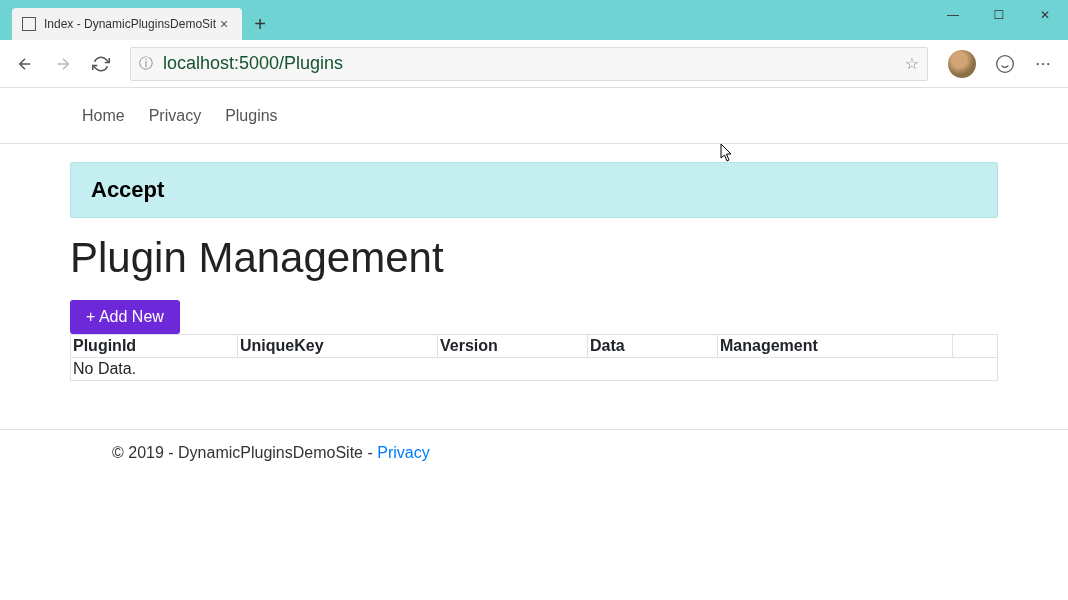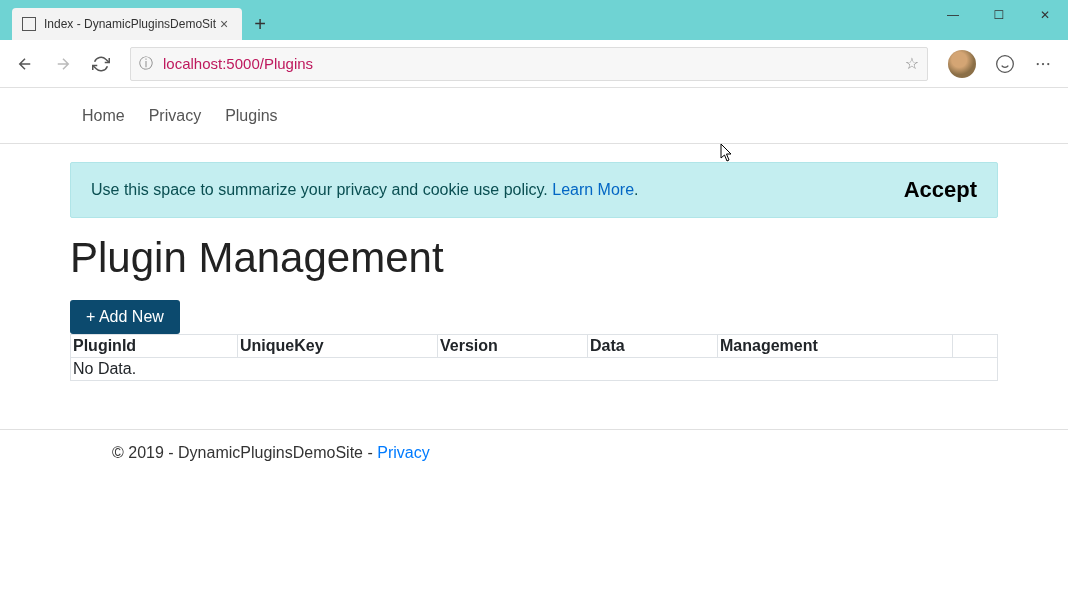--- a/index.html
+++ b/index.html
@@ -19,7 +19,7 @@
     .tool-btn.disabled { color: #bbb; }
     .addressbar { flex: 1; height: 34px; background: #f7f7f7; border: 1px solid #ddd; border-radius: 2px; display: flex; align-items: center; padding: 0 8px; margin: 0 8px; }
     .addr-icon { color: #888; margin-right: 10px; font-size: 14px; }
-    .addr-input { border: none; background: transparent; flex: 1; font-size: 15px; color: #be185d; outline: none; }
+    .addr-input { border: none; background: transparent; flex: 1; font-size: 18px; color: #14532d; outline: none; }
     .addr-star { color: #888; cursor: pointer; font-size: 16px; }
     .avatar { width: 28px; height: 28px; border-radius: 50%; background: radial-gradient(circle at 40% 35%, #d4a574 30%, #8b6f47 60%); margin: 0 8px; }
     

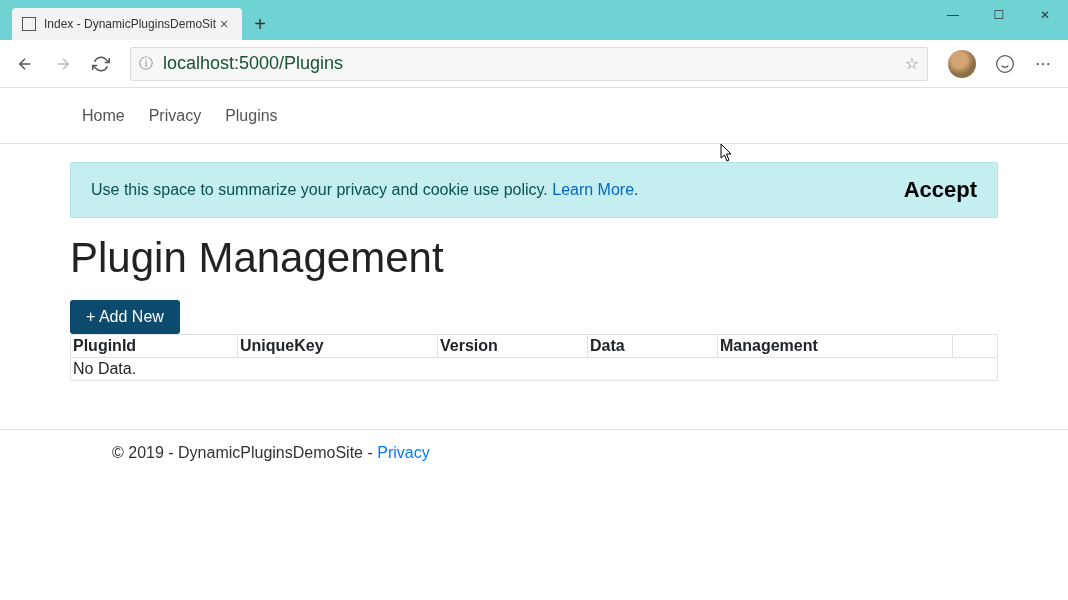--- a/index.html
+++ b/index.html
@@ -110,9 +110,6 @@
 
 <div class="content">
   <div class="alert">
-    <div class="alert-text">
-      <span>Use this space to summarize your privacy and cookie use policy. </span><a class="alert-link">Learn More</a><span>.</span>
-    </div>
     <button class="accept-btn">Accept</button>
   </div>
   

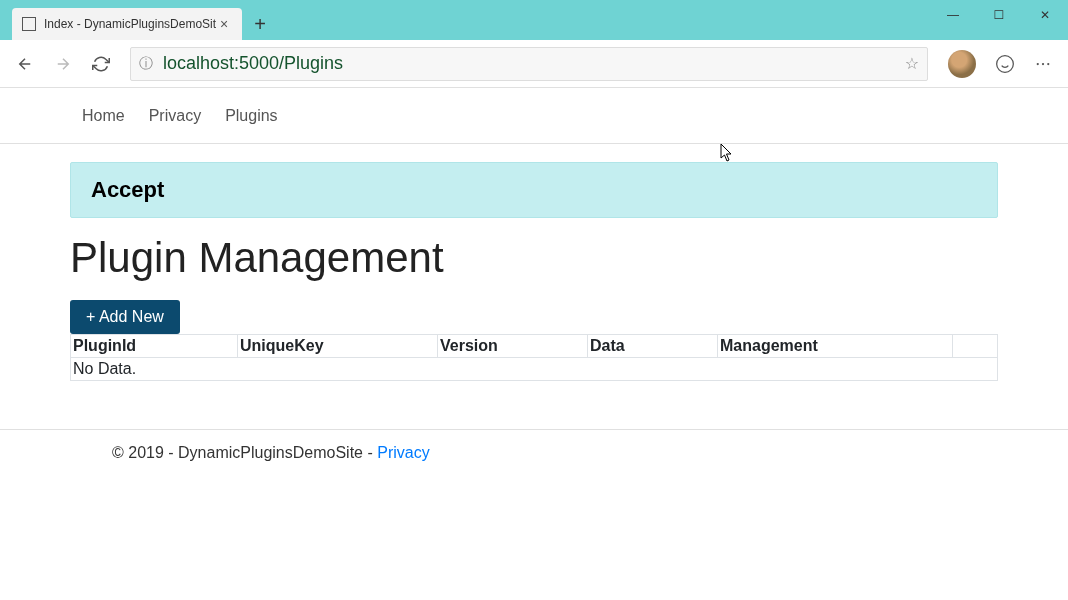--- a/index.html
+++ b/index.html
@@ -34,7 +34,7 @@
     .accept-btn { font-size: 22px; font-weight: 600; color: #000000; cursor: pointer; background: none; border: none; }
     
     .page-title { font-size: 42px; font-weight: 500; color: #222; margin: 10px 0 18px; }
-    .btn-primary { background: #0c4a6e; color: #fff; border: none; padding: 8px 16px; font-size: 16px; cursor: pointer; border-radius: 3px; }
+    .btn-primary { background: #6d28d9; color: #fff; border: none; padding: 8px 16px; font-size: 16px; cursor: pointer; border-radius: 3px; }
     
     .table { width: 100%; border-collapse: collapse; margin-top: 0; }
     .table th, .table td { border: 1px solid #dee2e6; padding: 2px; text-align: left; font-size: 16px; }

